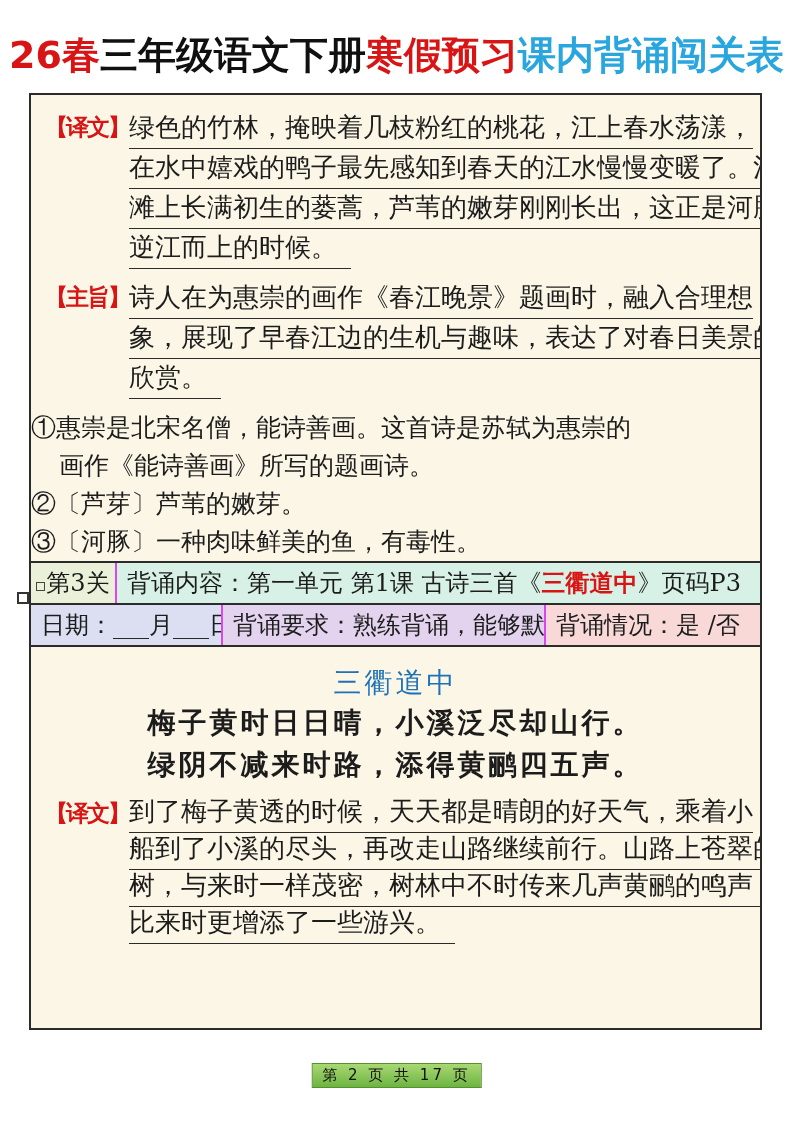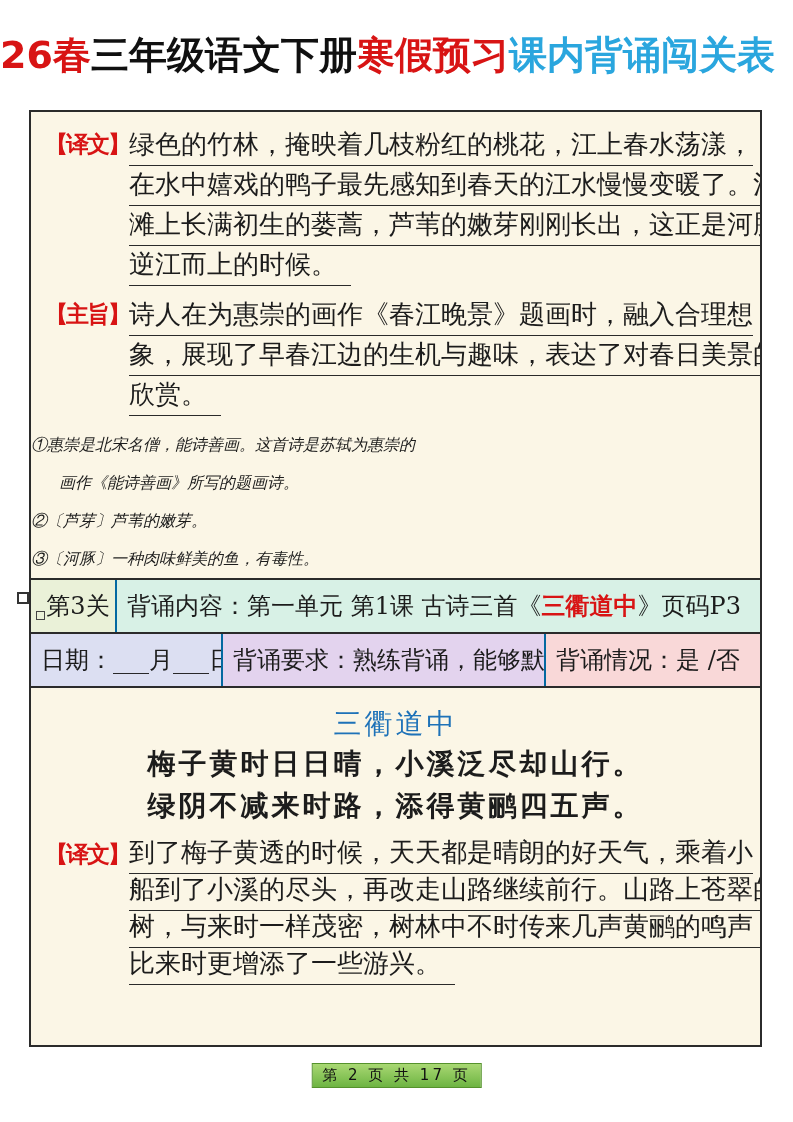--- a/index.html
+++ b/index.html
@@ -16,6 +16,7 @@
   
   .doc-title{
     position:absolute;top:30px;left:0;right:0;
+    text-align:center;
     font-family:"DejaVu Sans","Liberation Sans",sans-serif;
     font-weight:900;
     font-size:38px;line-height:50px;

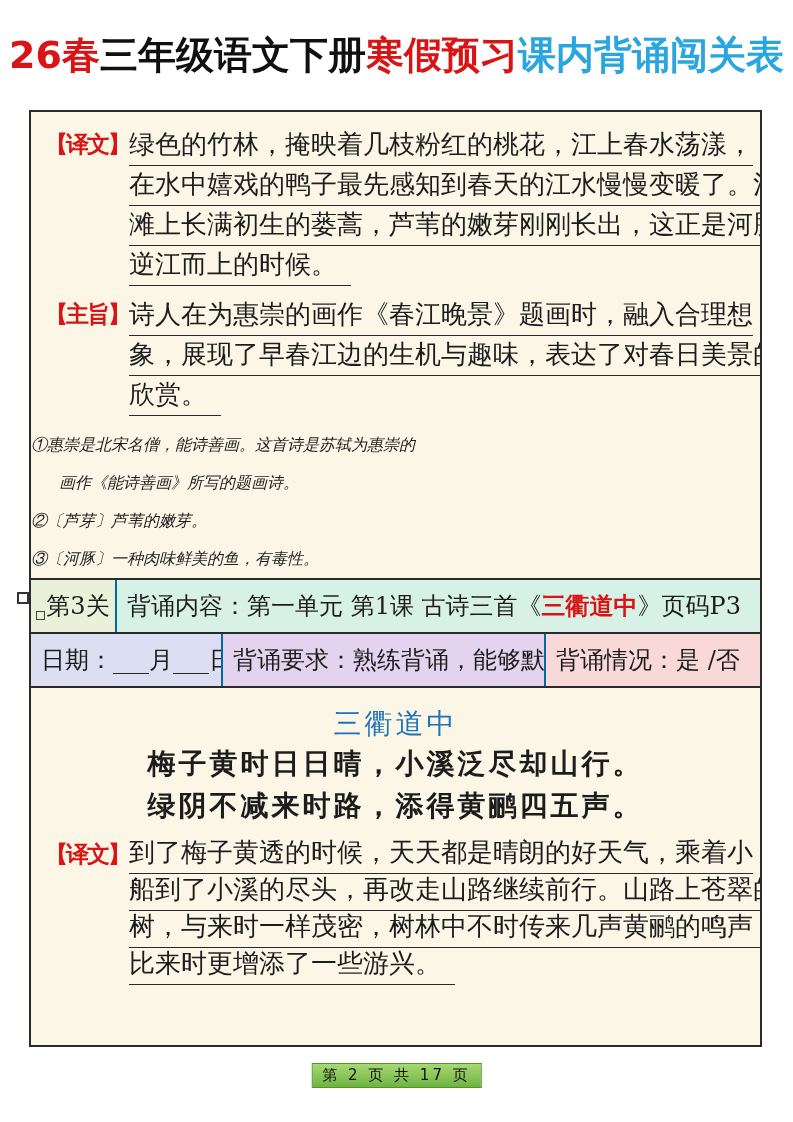--- a/index.html
+++ b/index.html
@@ -30,7 +30,7 @@
   
   .main-box{
     position:absolute;
-    left:29px;top:110px;
+    left:29px;top:93px;
     width:733px;height:937px;
     box-sizing:border-box;
     border:2px solid #2b2b2b;

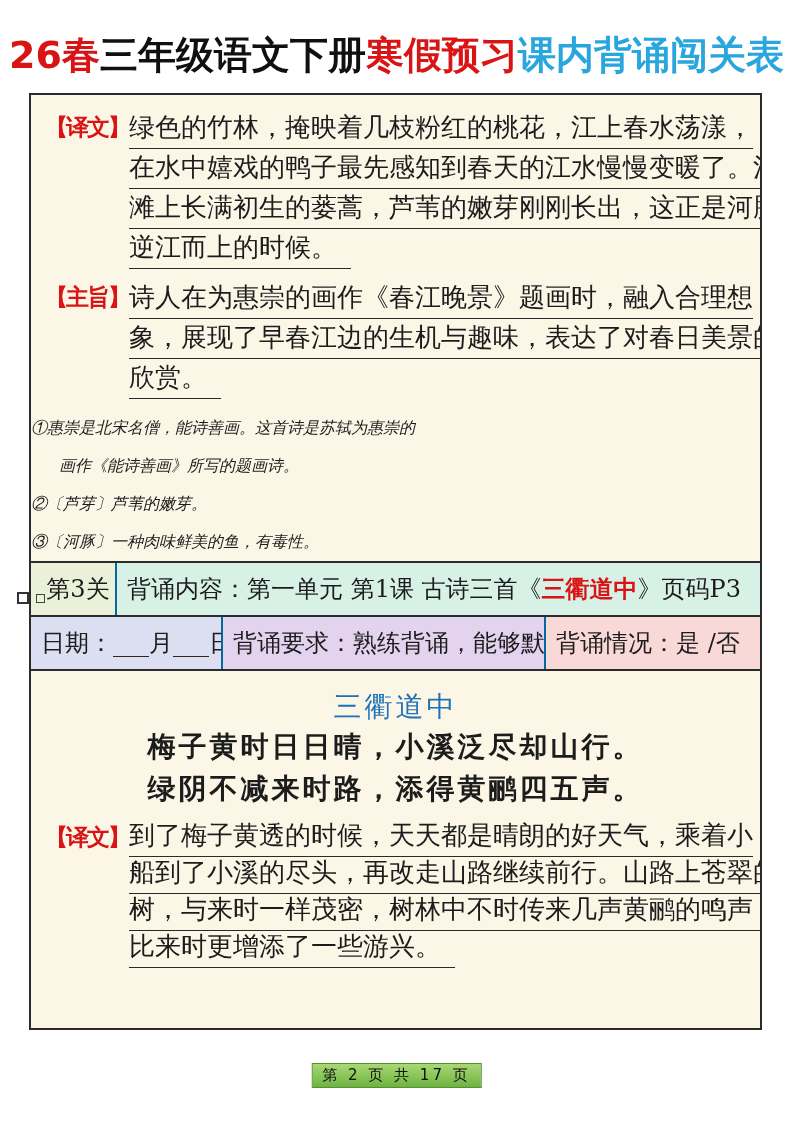--- a/index.html
+++ b/index.html
@@ -58,7 +58,7 @@
   .sec-text{flex:1;min-width:0;}
   .tline{font-size:26px;line-height:40px;white-space:nowrap;}
   .tline-37{line-height:37px;}
-  .tline-38{font-size:16px;line-height:38px;font-style:italic;}
+  .tline-38{font-size:25px;line-height:38px;}
   .u{border-bottom:1.5px solid #2a2a2a;padding-bottom:6px;}
   .u-pad{padding-right:14px;}
   .note-indent{padding-left:28px;}

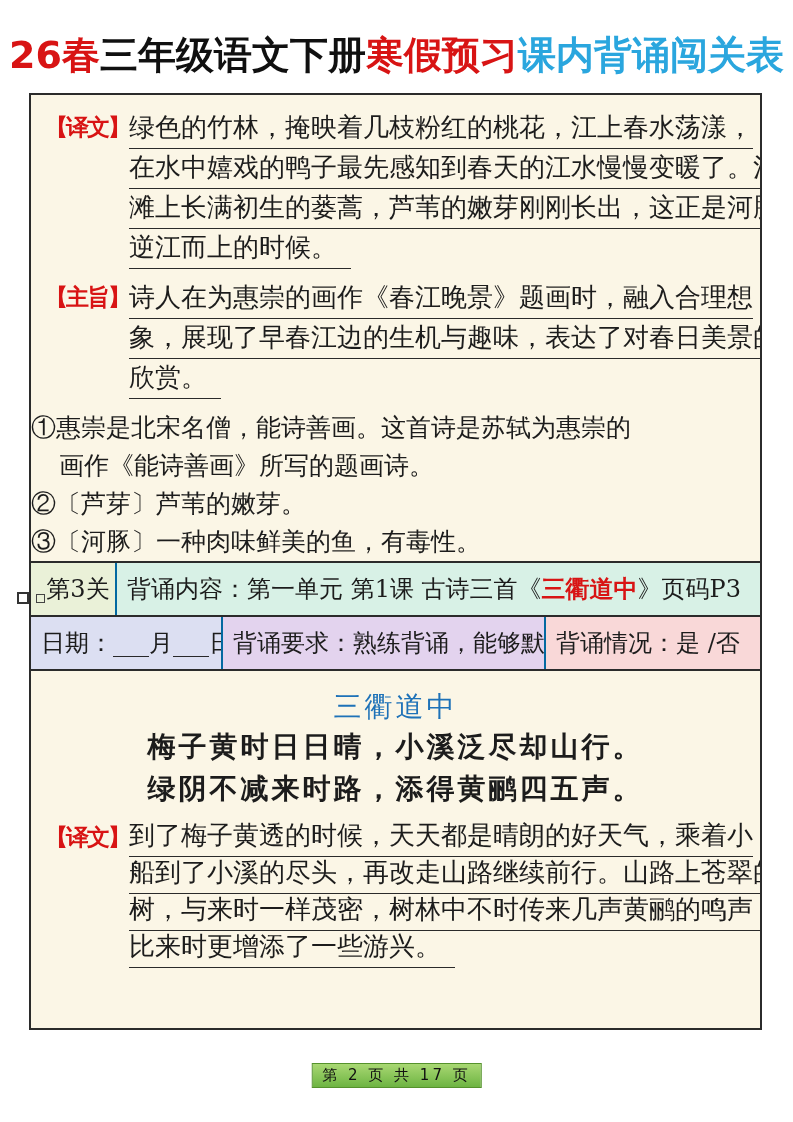--- a/index.html
+++ b/index.html
@@ -67,7 +67,7 @@
   .trow{display:flex;box-sizing:border-box;border-top:2px solid #2b2b2b;}
   .trow .cell{
     box-sizing:border-box;
-    height:52px;
+    height:40px;
     display:flex;align-items:center;
     font-size:24px;
     white-space:nowrap;

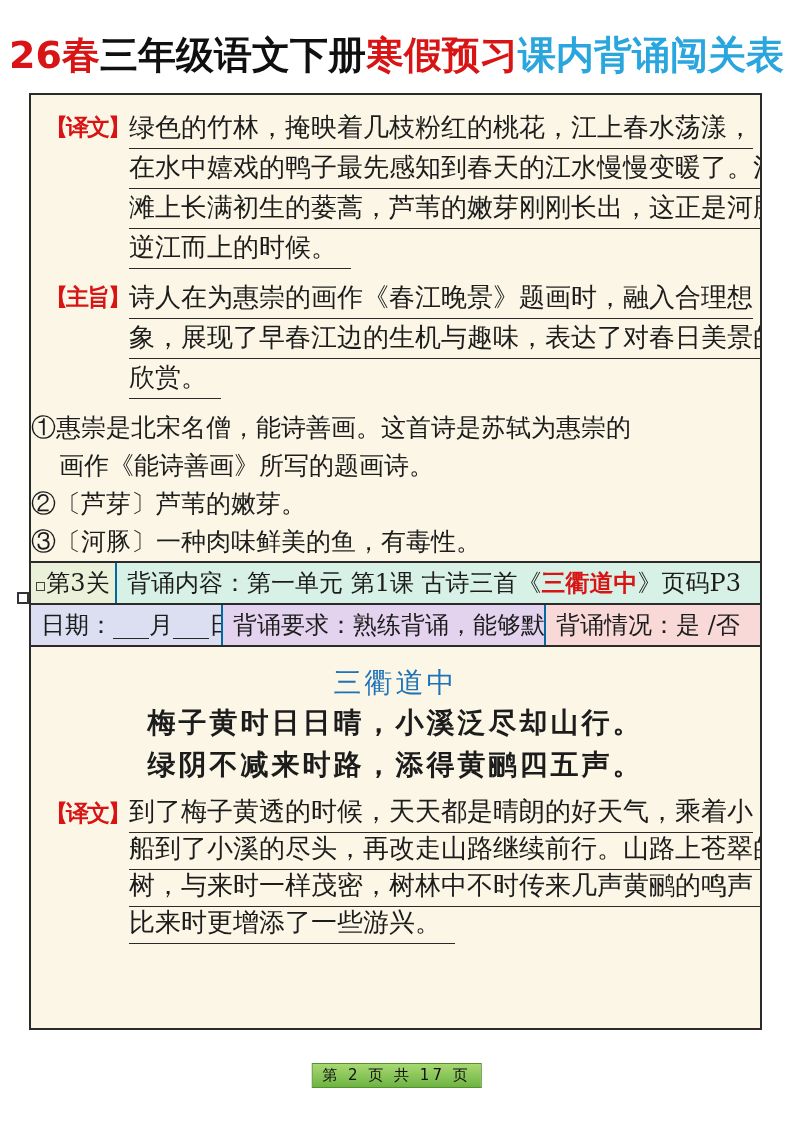--- a/index.html
+++ b/index.html
@@ -73,7 +73,7 @@
     white-space:nowrap;
     overflow:hidden;
   }
-  .cell+.cell{border-left:2px solid #0369a1;}
+  .cell+.cell{border-left:2px solid #d946ef;}
   .c-round{flex:0 0 84px;justify-content:center;background:#eaf1d8;}
   .c-content{flex:1;background:#d8f1e6;padding-left:10px;}
   .c-date{flex:0 0 190px;background:#dcdff2;padding-left:10px;}

